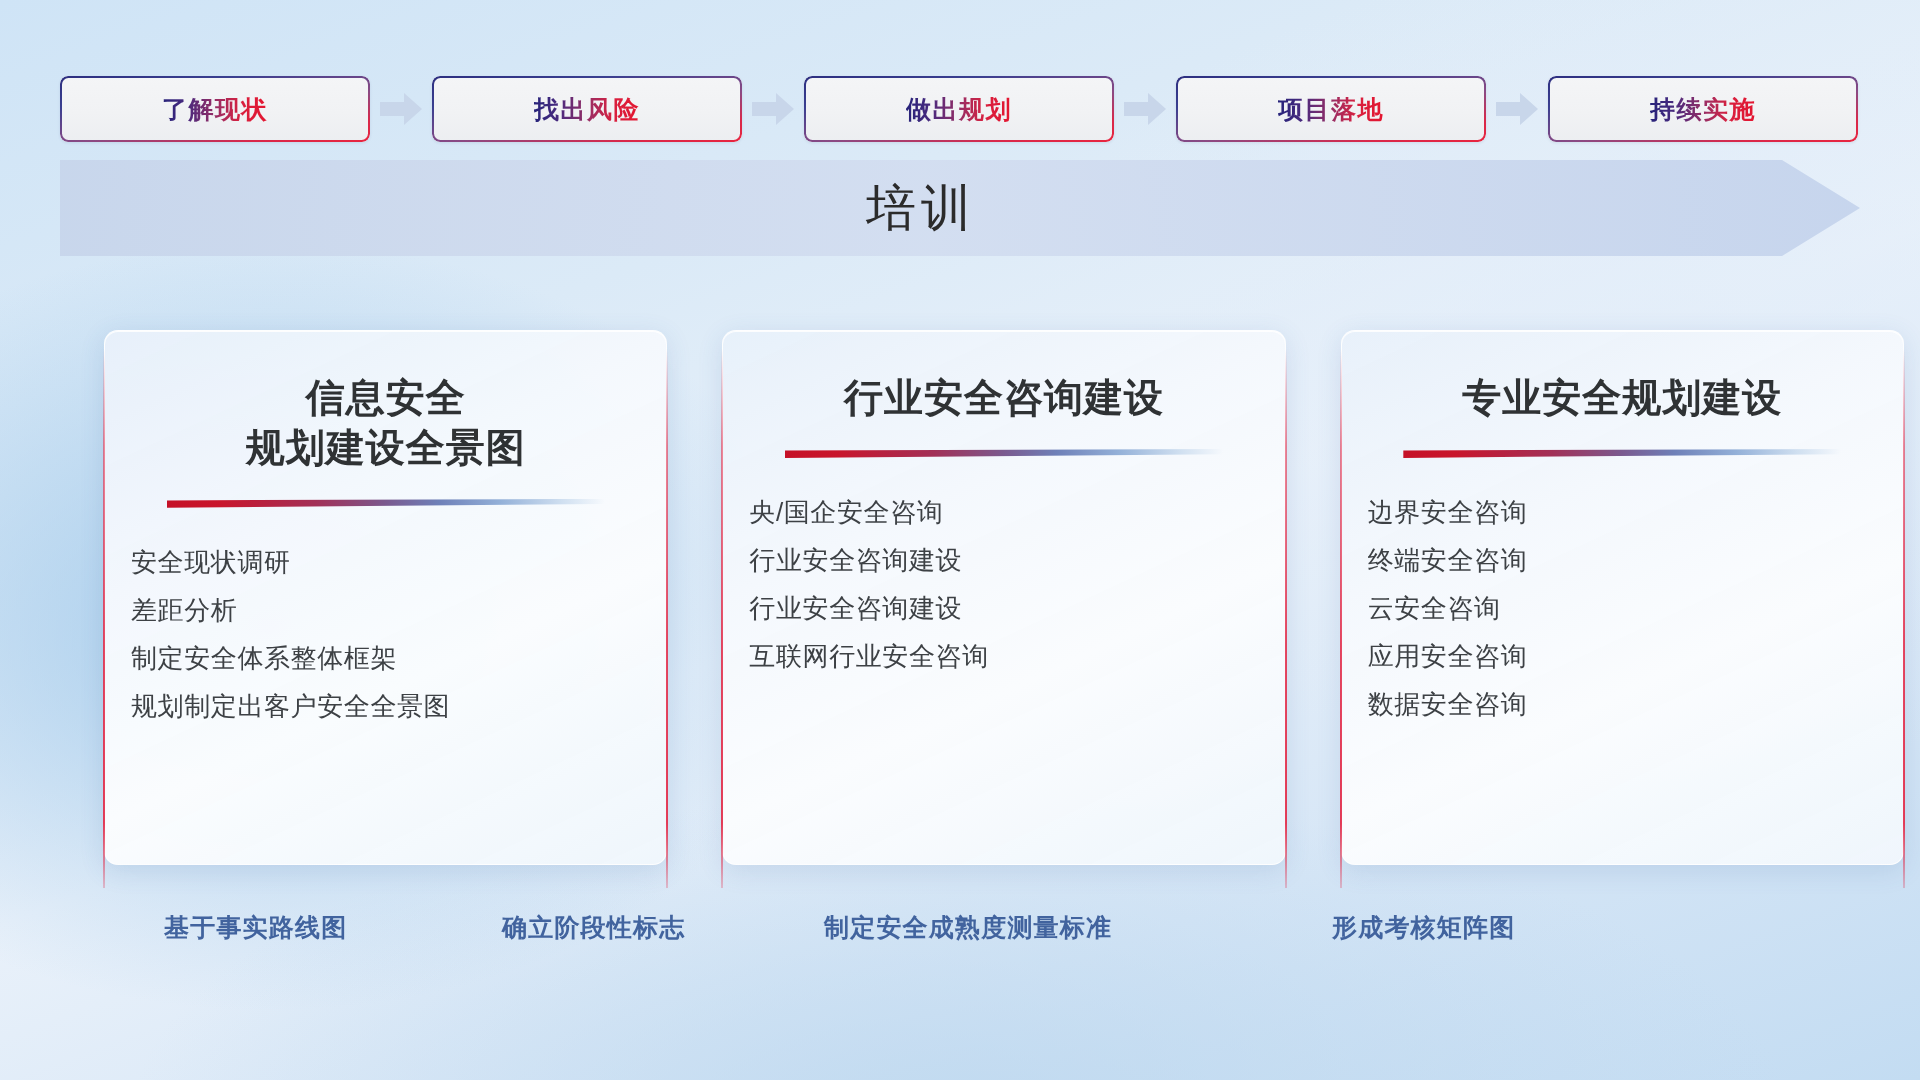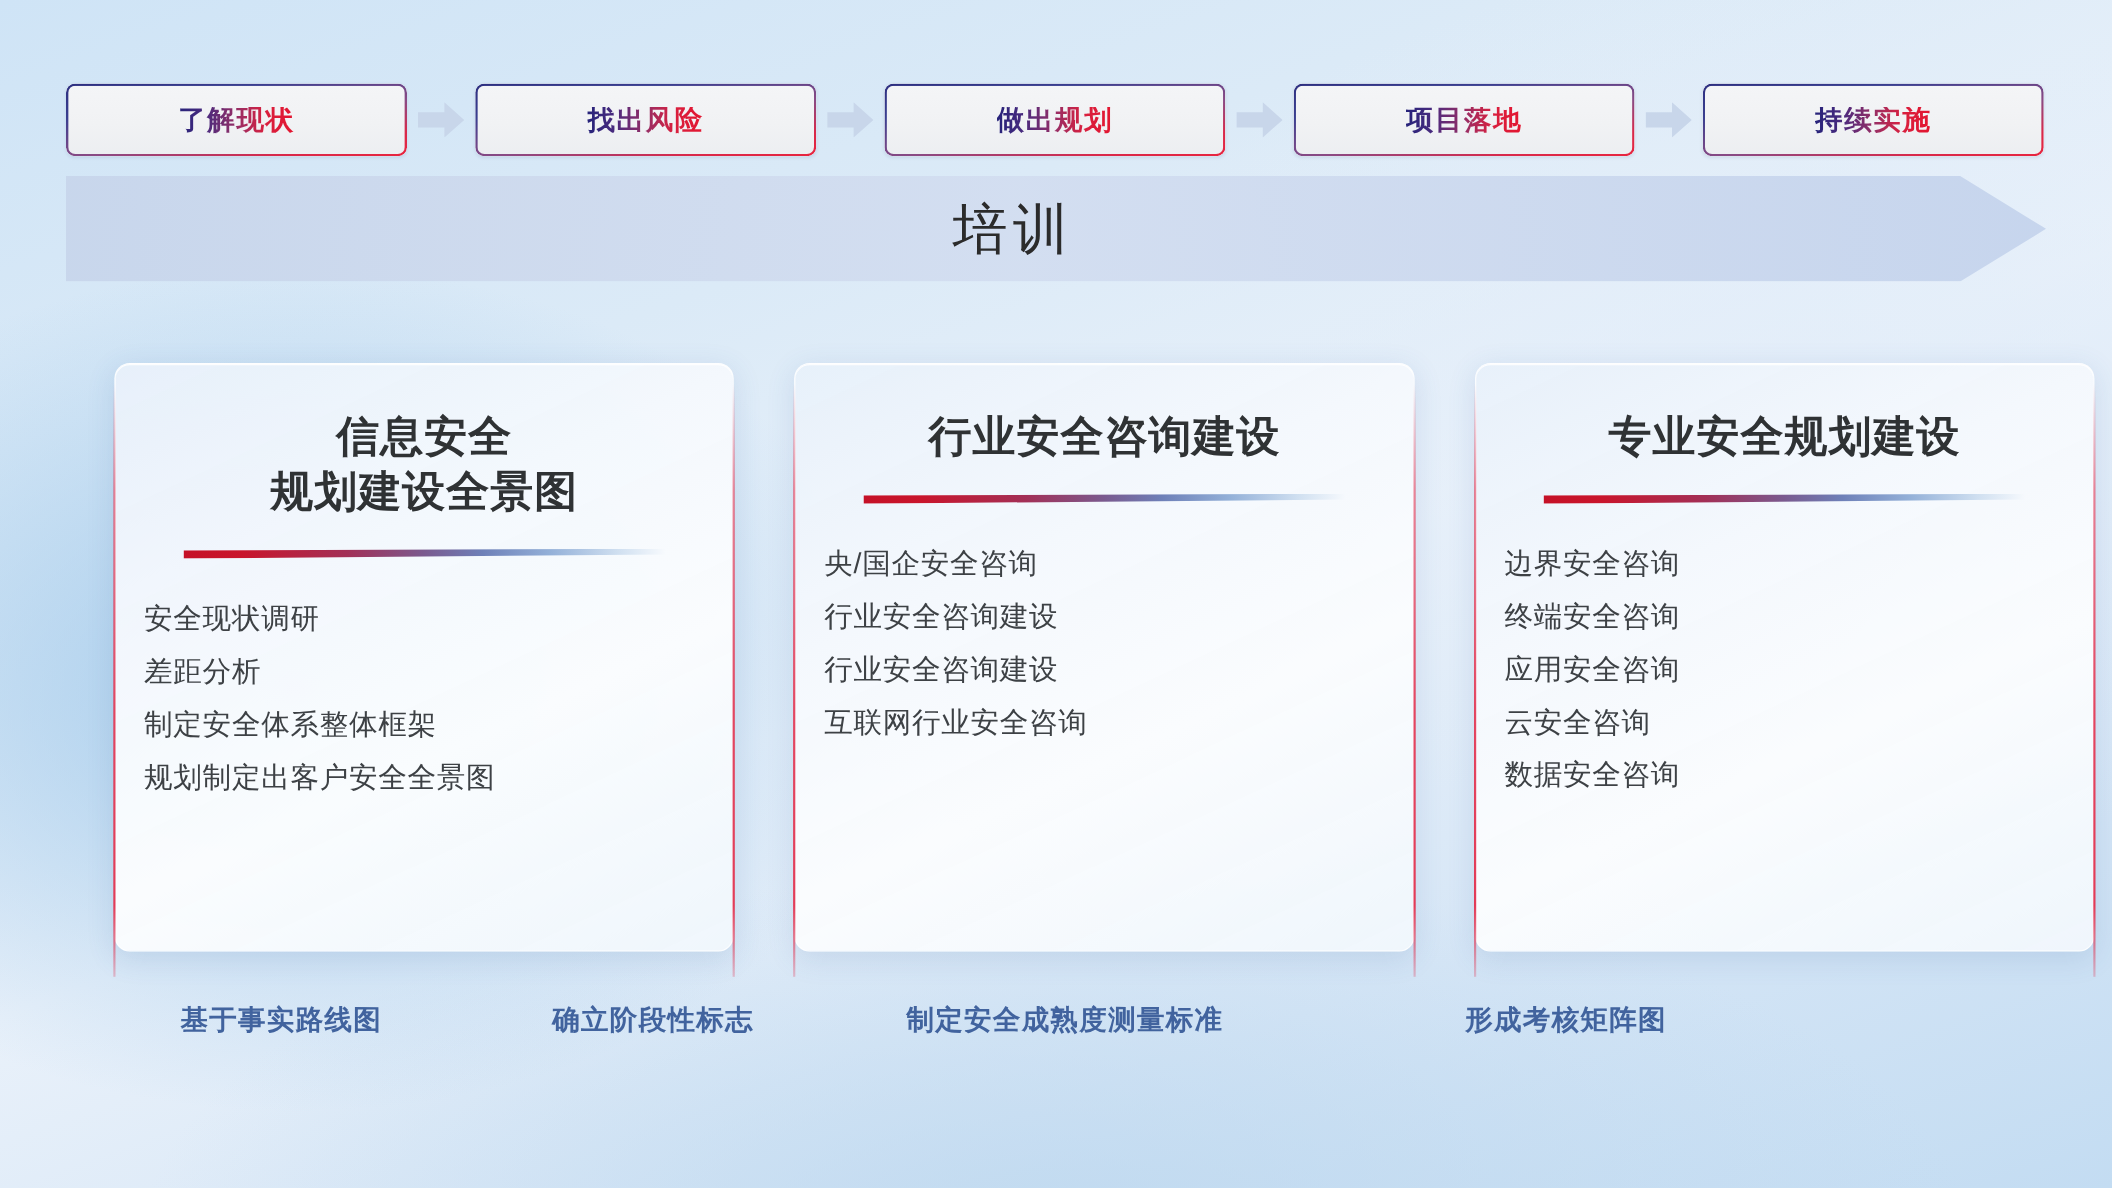--- a/index.html
+++ b/index.html
@@ -302,8 +302,8 @@
       <ul class="card-list">
         <li>边界安全咨询</li>
         <li>终端安全咨询</li>
+        <li>云安全咨询</li>
         <li>应用安全咨询</li>
-        <li>云安全咨询</li>
         <li>数据安全咨询</li>
       </ul>
     </div>

